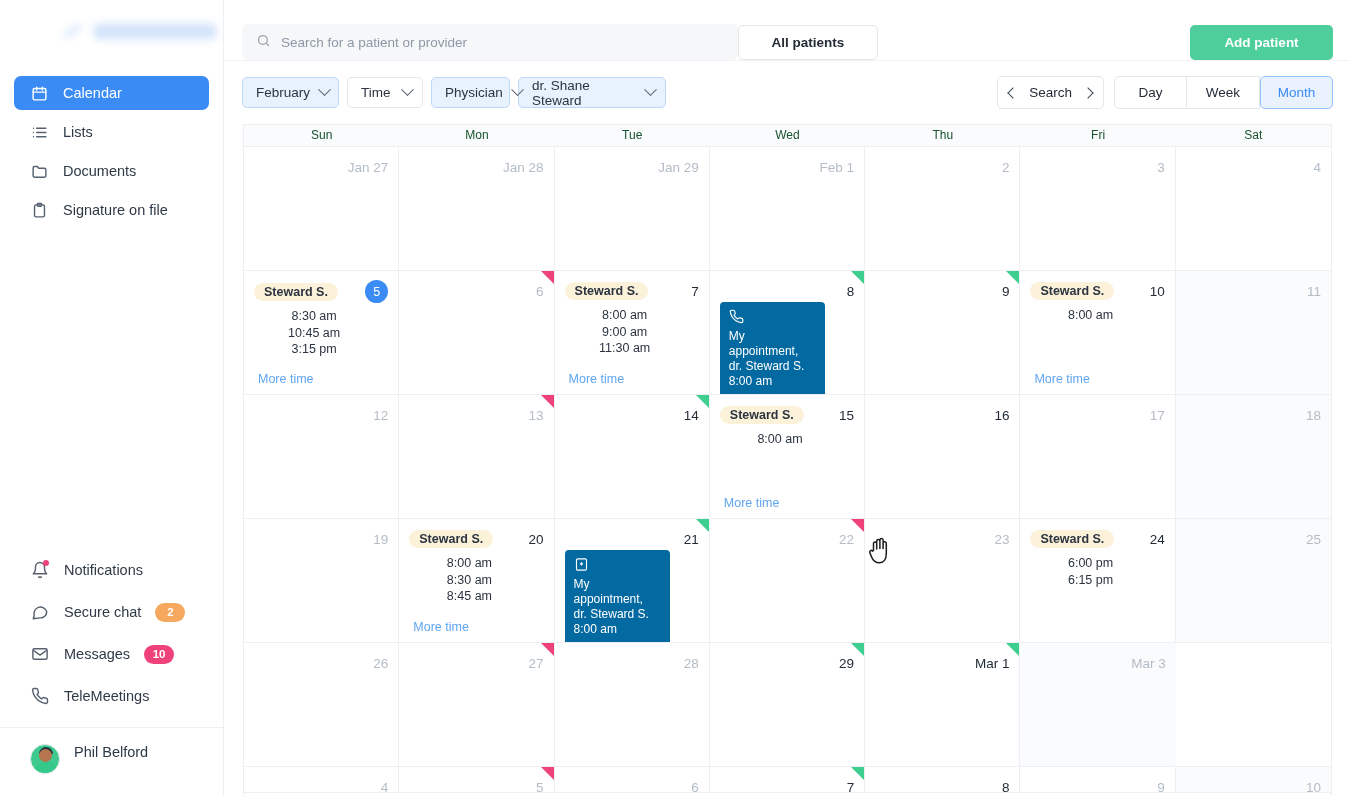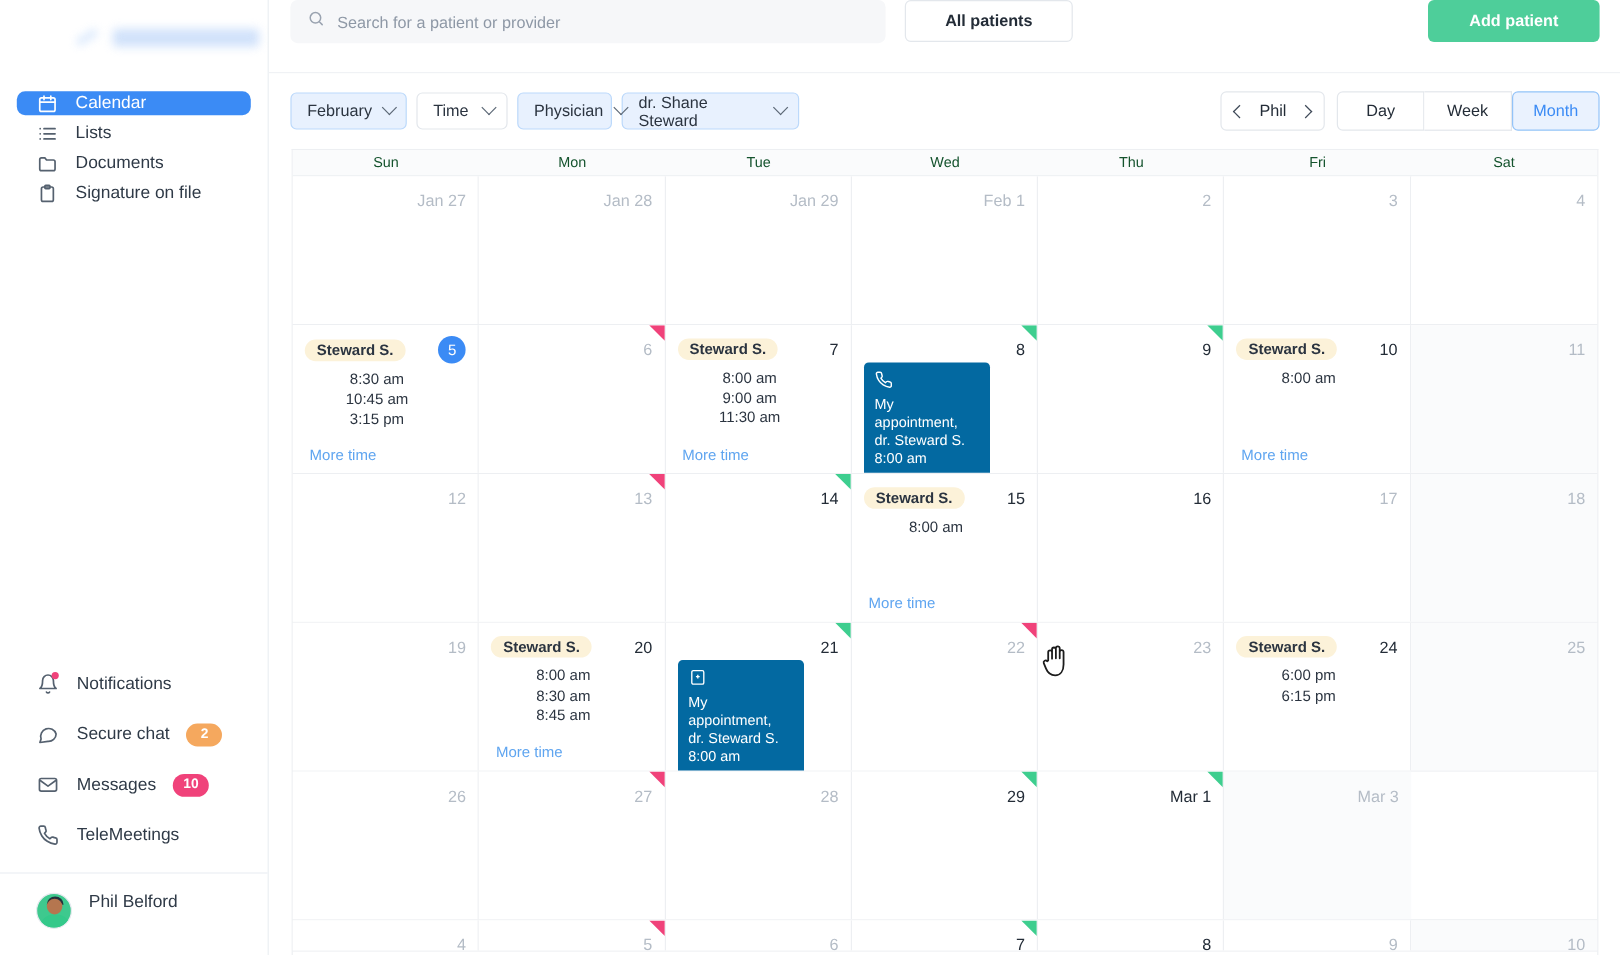--- a/index.html
+++ b/index.html
@@ -91,8 +91,8 @@
   .main { flex: 1; display: flex; flex-direction: column; min-width: 0; background:#fff;}
 
   .topbar {
-    height: 61px; display: flex; align-items: flex-start;
-    padding: 0 17px 0 18px; gap: 16px; flex: none;
+    height: 61px; display: flex; align-items: flex-end;
+    padding: 0 17px 0 18px; flex: none;
     border-bottom: 1px solid #f0f2f5;
   }
   .search-box {

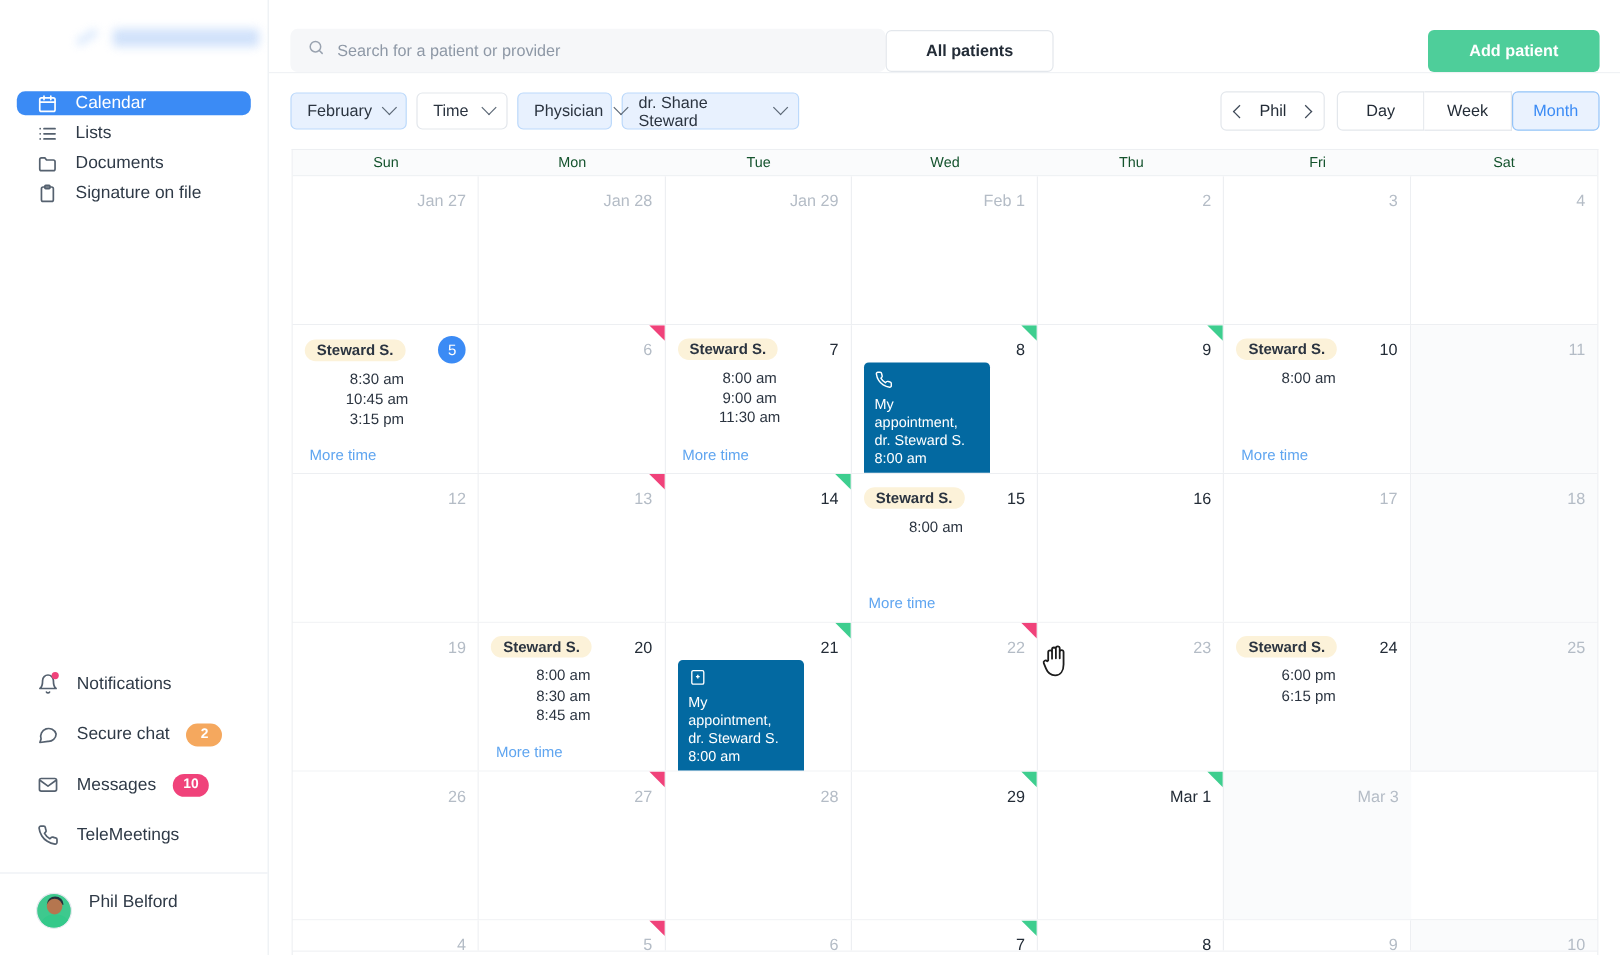--- a/index.html
+++ b/index.html
@@ -43,7 +43,7 @@
   .nav-main { margin-top: 14px; padding: 0 14px; }
   .nav-item {
     display: flex; align-items: center; gap: 14px;
-    height: 20px; padding: 0 16px; margin-bottom: 5px;
+    height: 34px; padding: 0 16px; margin-bottom: 5px;
     border-radius: 7px; cursor: pointer;
     font-size: 14.5px; color: #2f3a47;
   }

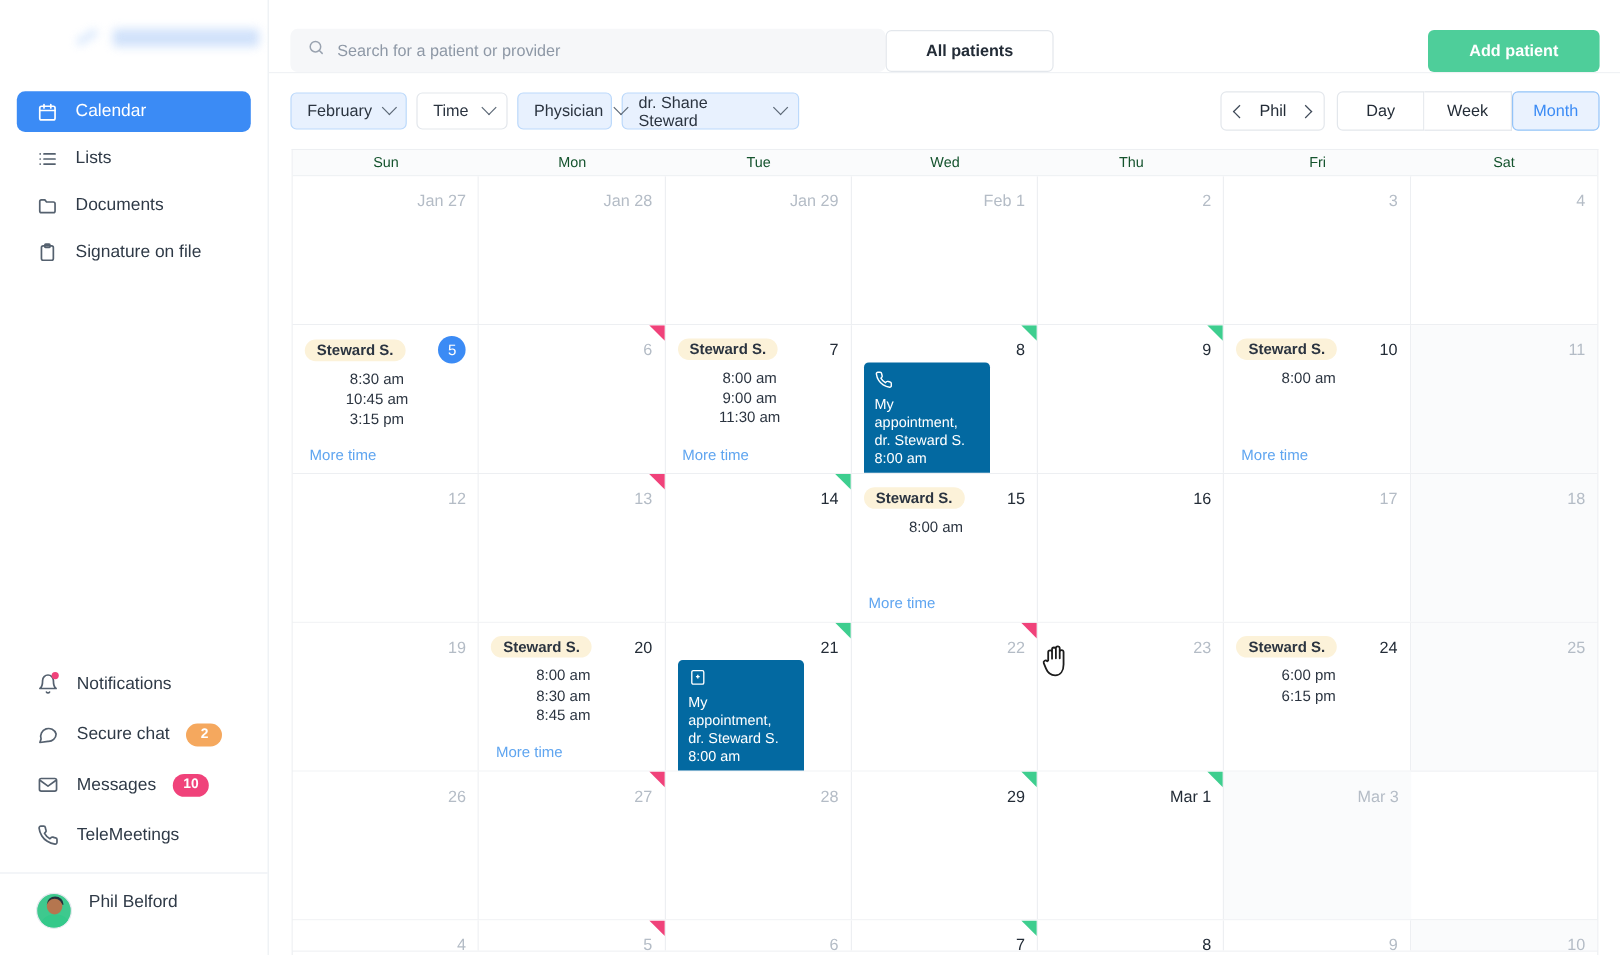--- a/index.html
+++ b/index.html
@@ -361,7 +361,7 @@
       <div class="nav-right">
         <div class="today-group">
           <span class="arrow left"></span>
-          <span class="today-lbl">Phil</span>
+          <span class="today-lbl">Search</span>
           <span class="arrow right"></span>
         </div>
         <div class="viewgroup">

